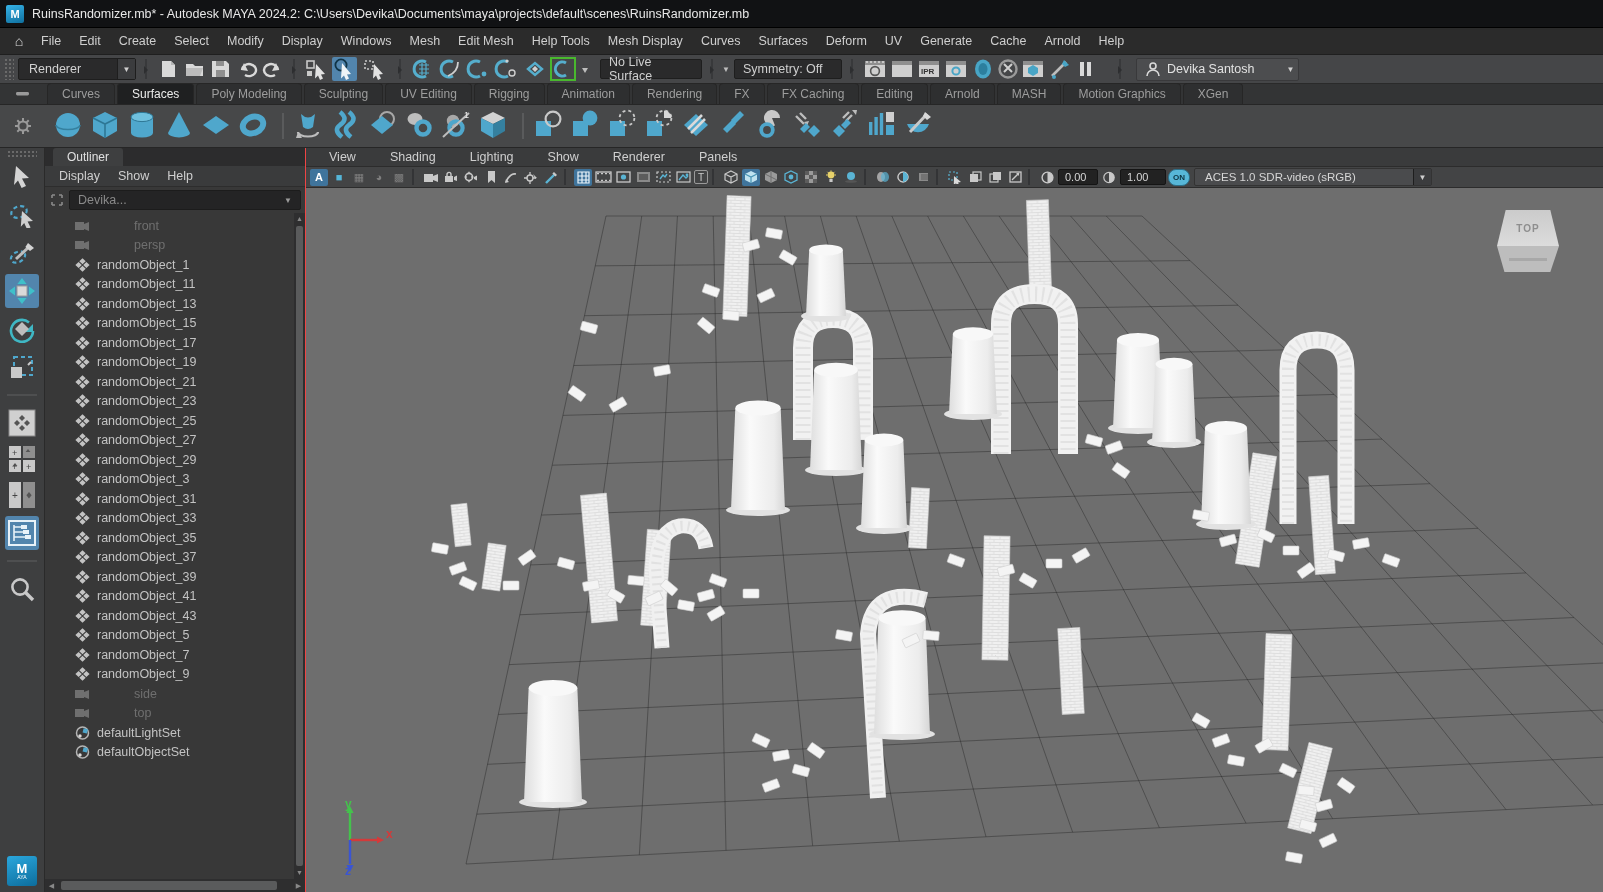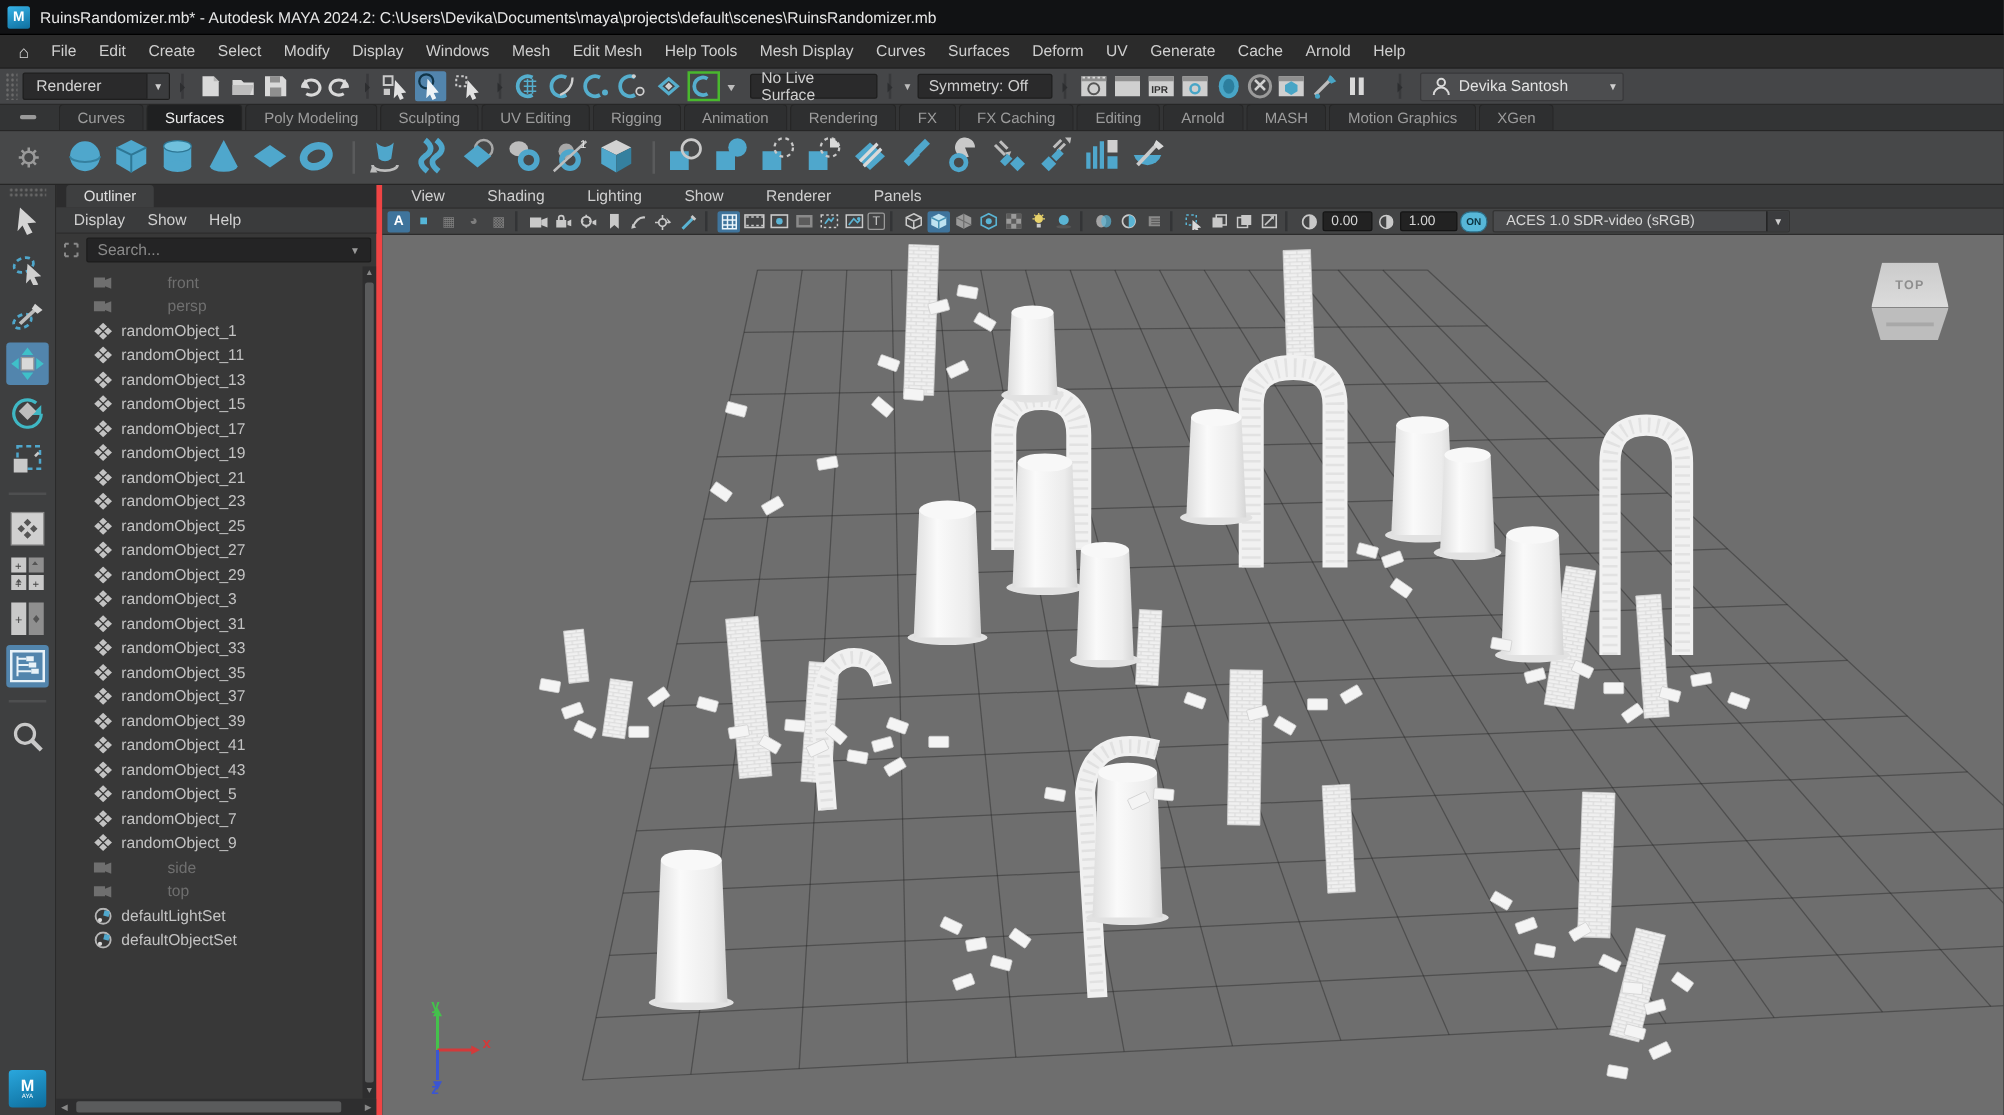--- a/index.html
+++ b/index.html
@@ -74,7 +74,7 @@
   .maya-logo b { font-size:13px; } .maya-logo i { font-size:5px; font-style:normal; }
 
   
-  .outliner { width:261px; background:#383838; border-right:5px solid #ef4444; display:flex;
+  .outliner { width:261px; background:#383838; border-right:1px solid #ef4444; display:flex;
               flex-direction:column; }
   .o-tabstrip { height:18px; background:#2c2c2d; display:flex; align-items:flex-end; }
   .o-tab { background:#3e3f40; color:#e0e0e0; font-size:12px; padding:2px 14px;

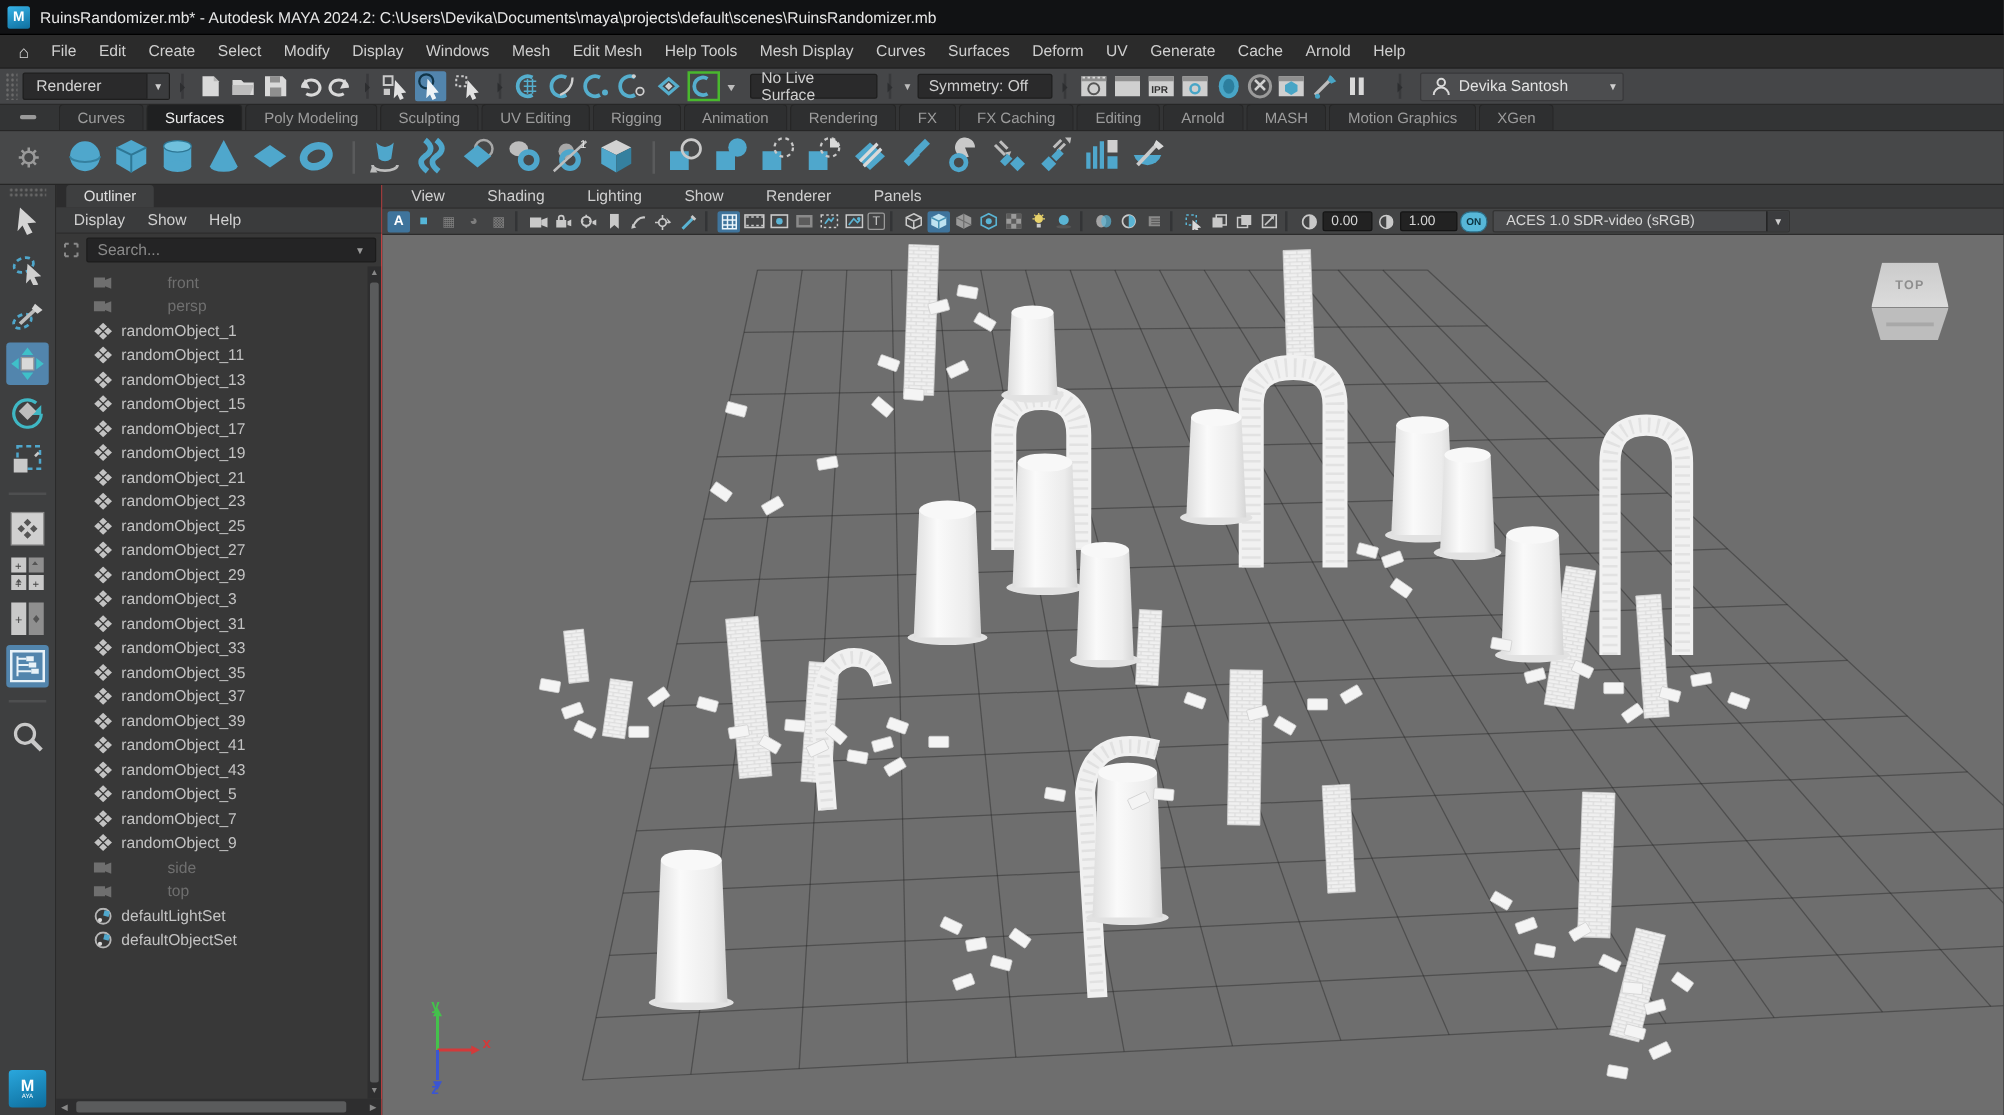--- a/index.html
+++ b/index.html
@@ -574,7 +574,7 @@
           <path d="M3 3 h3 M3 3 v3 M13 3 h-3 M13 3 v3 M3 13 h3 M3 13 v-3 M13 13 h-3 M13 13 v-3" stroke="#8a8a8a" stroke-width="1.6" fill="none"></path>
         </svg>
         <div class="o-search">
-          <span class="ph">Search...</span>
+          <span class="ph">Devika...</span>
           <span style="font-size:8px;color:#9a9a9a">▼</span>
         </div>
       </div>

